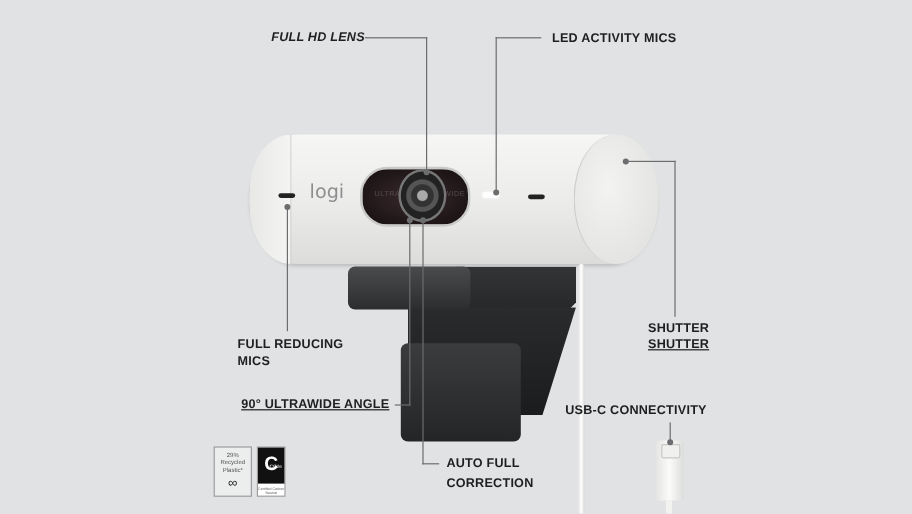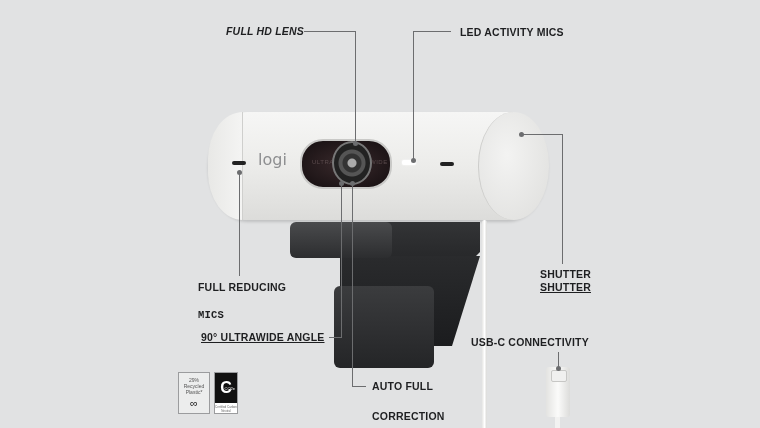--- a/index.html
+++ b/index.html
@@ -149,7 +149,7 @@
 <div class="line" style="left:239px;top:172px;width:1px;height:104px;"></div>
 <div class="label" style="left:198px;top:281px;">
   <div>FULL REDUCING</div>
-  <div style="margin-top:15px;font-family:Liberation Mono, monospace;">MICS</div>
+  <div style="margin-top:1px;">MICS</div>
 </div>
 
 <div class="dot" style="left:339px;top:181px;"></div>

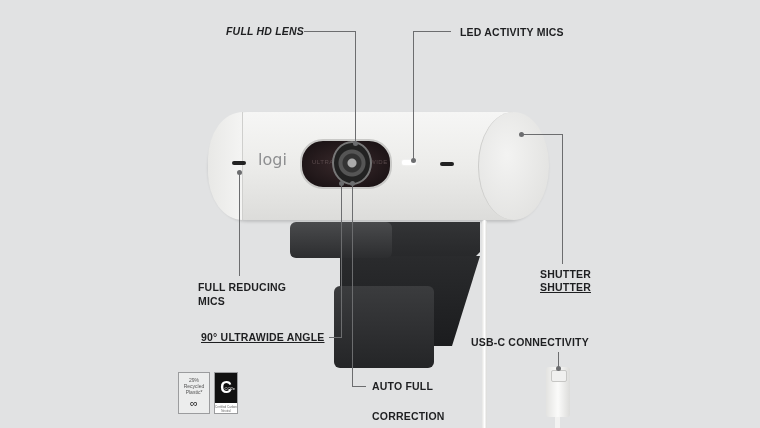--- a/index.html
+++ b/index.html
@@ -162,7 +162,7 @@
 <div class="line" style="left:352px;top:386px;width:14px;height:1px;"></div>
 <div class="label" style="left:372px;top:380px;">
   <div>AUTO FULL</div>
-  <div style="margin-top:17px;">CORRECTION</div>
+  <div style="margin-top:4px;">CORRECTION</div>
 </div>
 
 <div class="label" style="left:471px;top:336px;">USB-C CONNECTIVITY</div>

